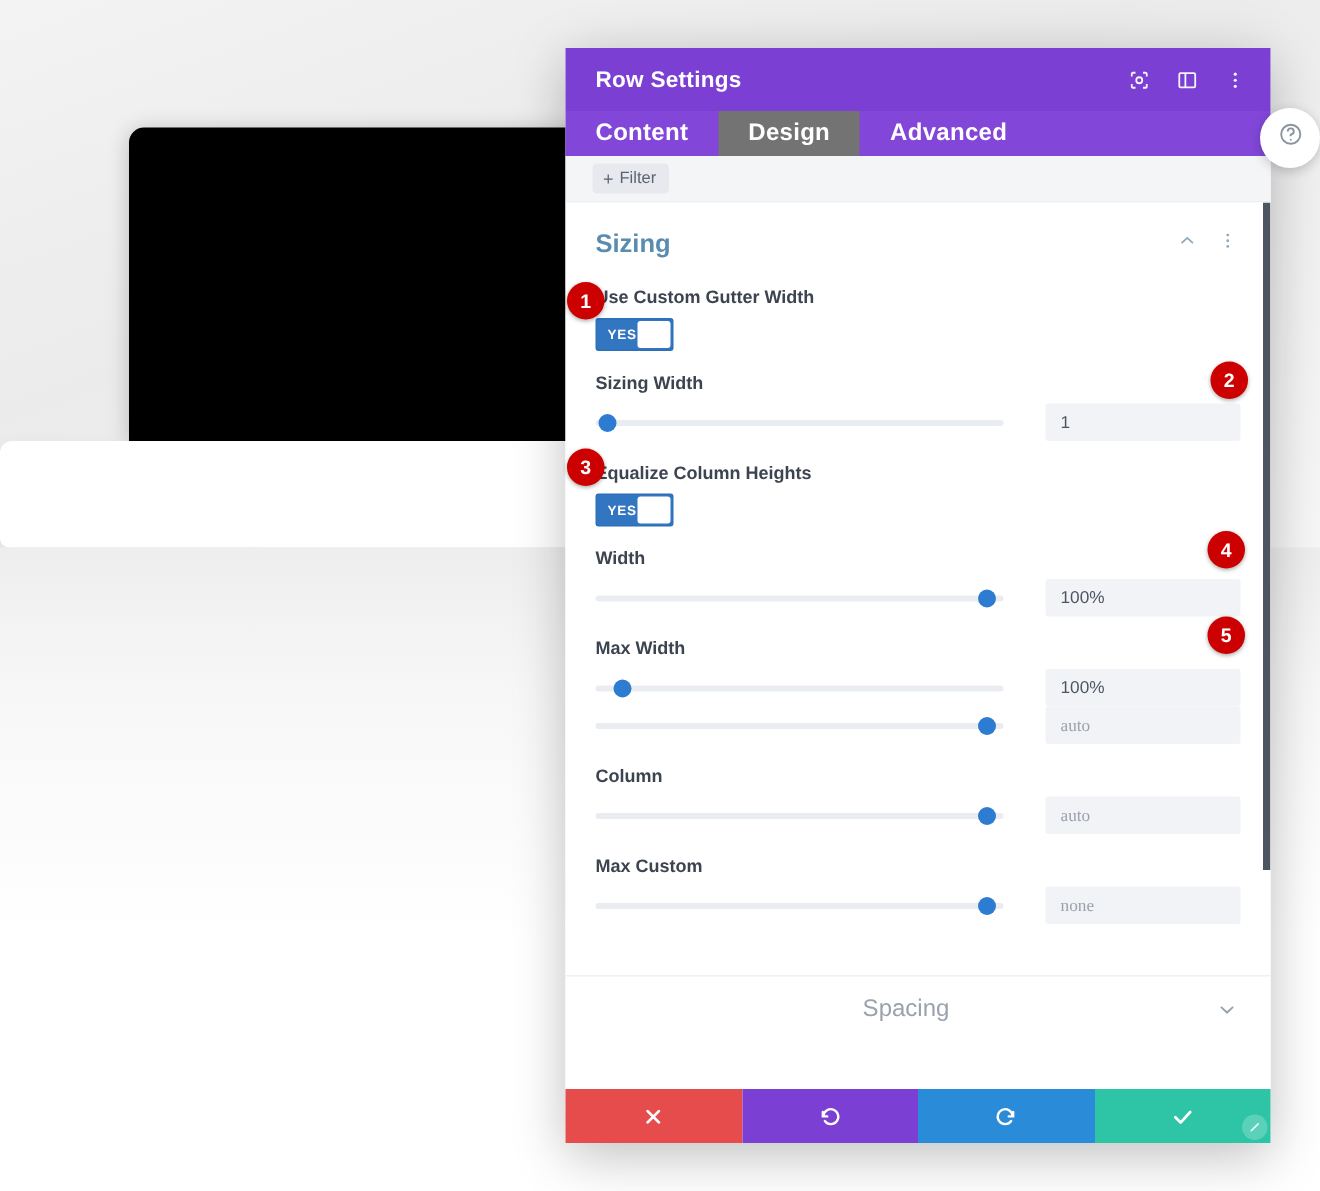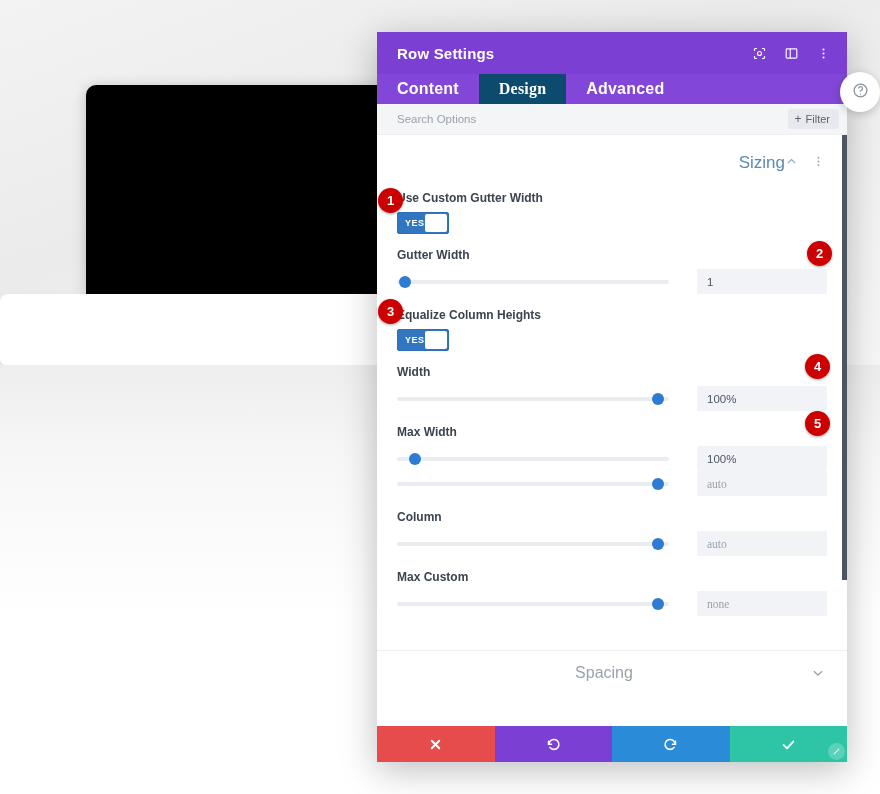--- a/index.html
+++ b/index.html
@@ -111,7 +111,7 @@
     cursor: pointer;
     letter-spacing: .2px;
   }
-  .tab.active { background: #0c4a6e; font-family: Liberation Serif, serif; }
+  .tab.active { background: #737373; }
 
   .searchbar {
     height: 30px;

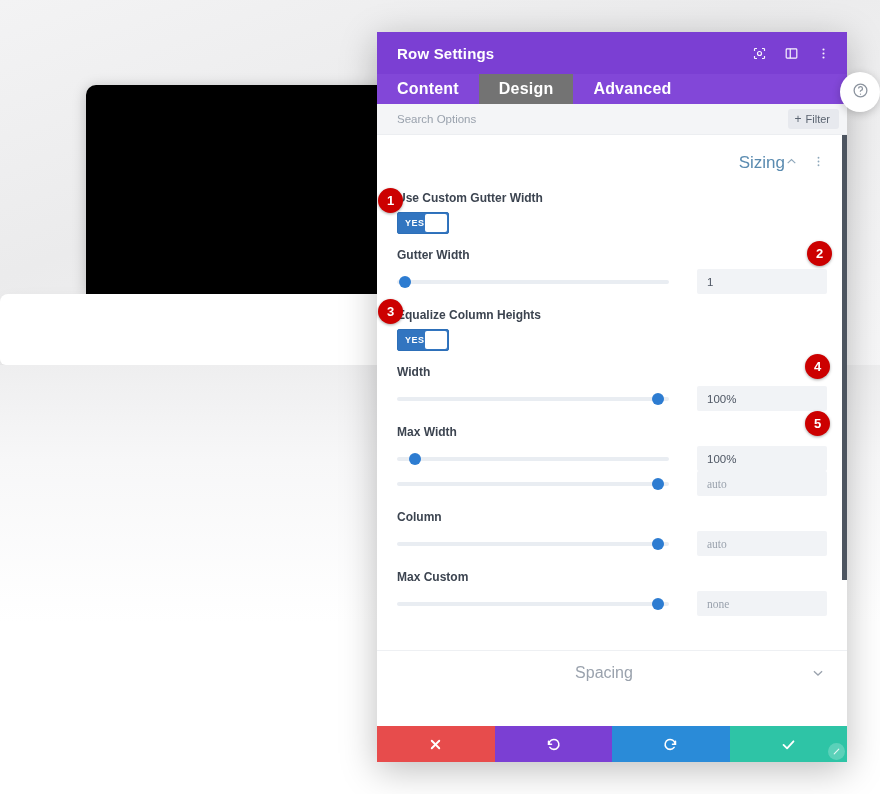--- a/index.html
+++ b/index.html
@@ -409,7 +409,6 @@
   </div>
 
   <div class="searchbar">
-    <input class="search-input" type="text" placeholder="Search Options" style="">
     <div class="filter-btn">
       <span class="filter-plus">+</span>
       <span>Filter</span>

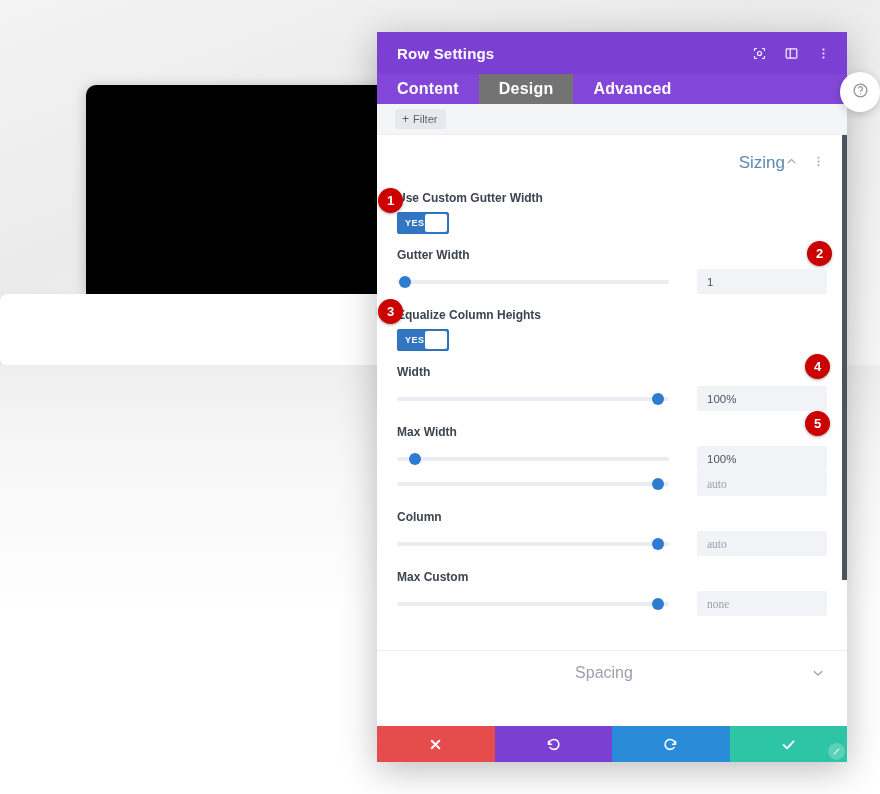--- a/index.html
+++ b/index.html
@@ -182,8 +182,7 @@
     font-size: 17px;
     color: #5a8bb0;
     flex: 1 1 auto;
-    font-weight: normal;
-    text-align: right;
+    font-weight: bold;
   }
   .section-ctrl {
     color: #8fa8bb;

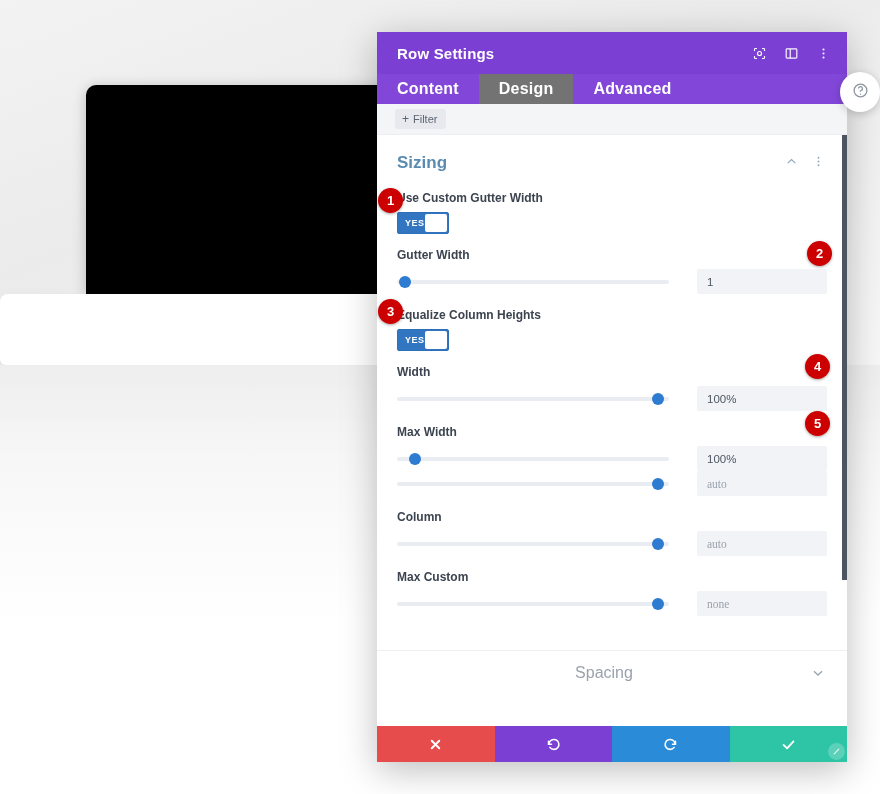--- a/index.html
+++ b/index.html
@@ -444,7 +444,7 @@
       </div>
 
       <div class="field">
-        <div class="field-label">Gutter Width</div>
+        <div class="field-label">Sizing Width</div>
         <div class="slider-row">
           <div class="slider">
             <div class="slider-track"></div>

